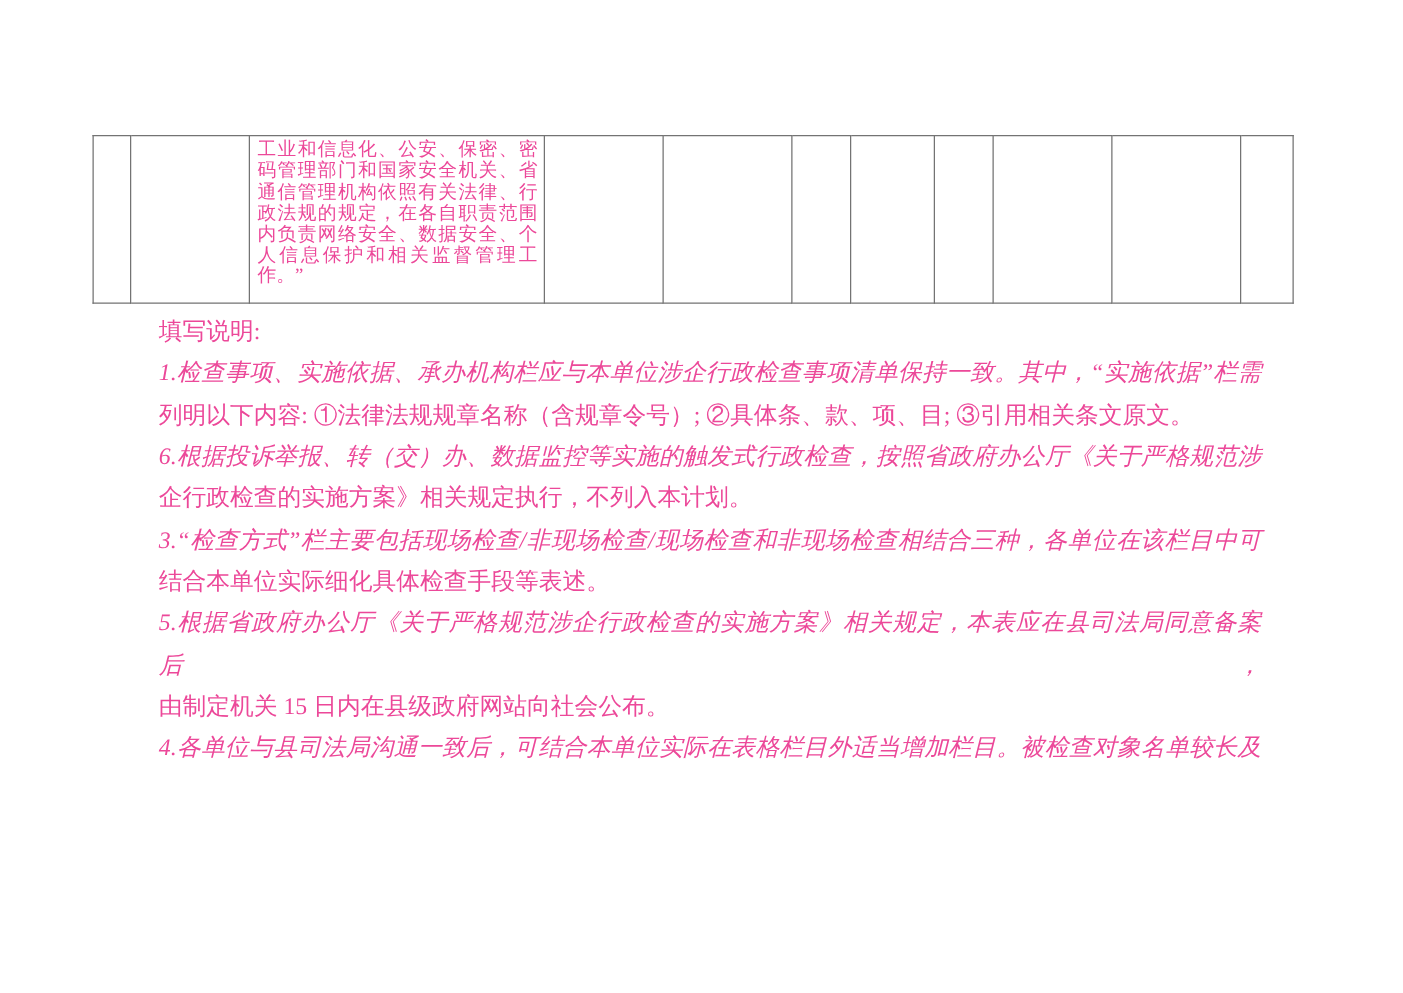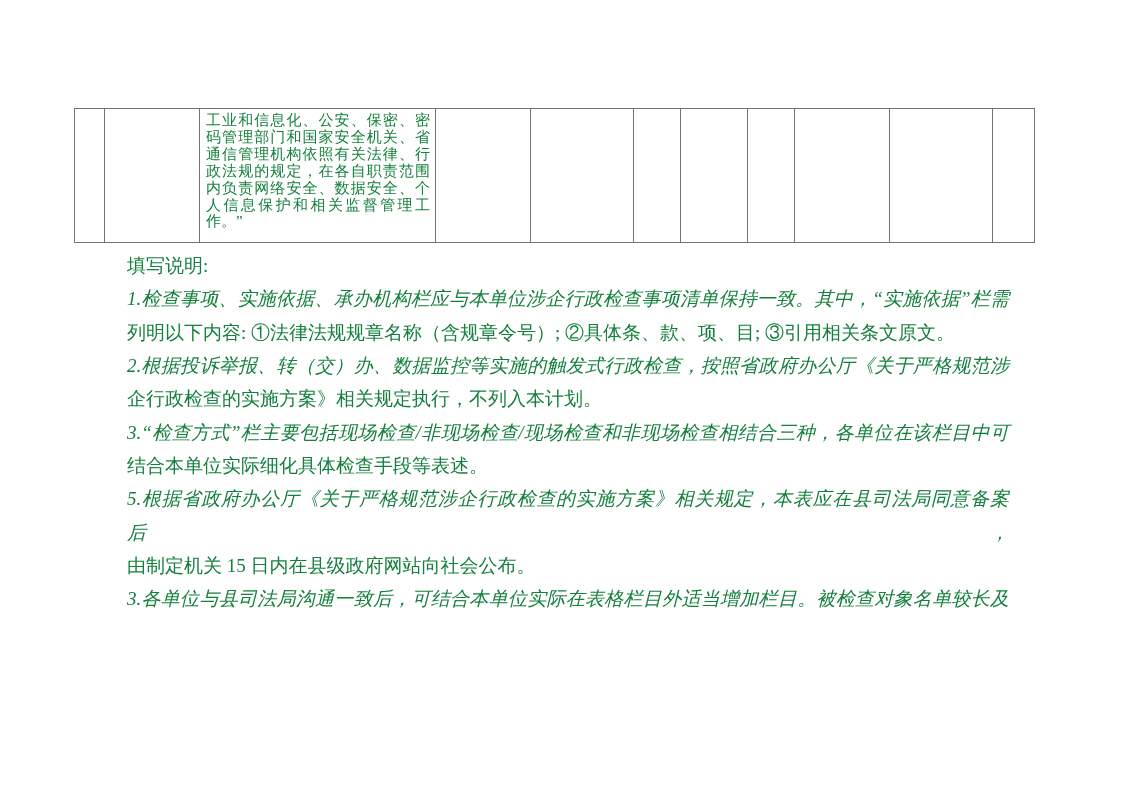--- a/index.html
+++ b/index.html
@@ -14,7 +14,7 @@
     background: #ffffff;
     overflow: hidden;
     font-family: "Liberation Serif", "DejaVu Serif", serif;
-    color: #15803d;
+    color: #ec4899;
   }
 
   

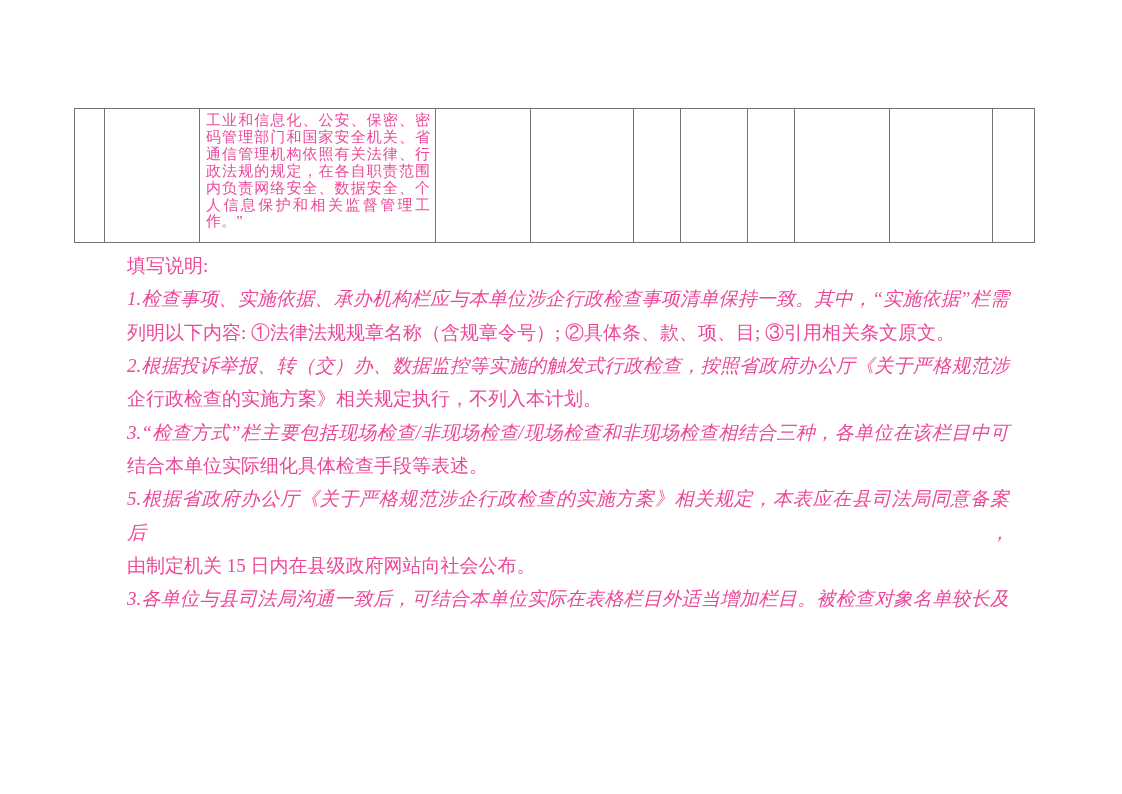--- a/index.html
+++ b/index.html
@@ -103,7 +103,7 @@
     <div class="nheading">填写说明:</div>
     <div class="nline">1.检查事项、实施依据、承办机构栏应与本单位涉企行政检查事项清单保持一致。其中，“实施依据”栏需</div>
     <div class="nline-end">列明以下内容: ①法律法规规章名称（含规章令号）; ②具体条、款、项、目; ③引用相关条文原文。</div>
-    <div class="nline">2.根据投诉举报、转（交）办、数据监控等实施的触发式行政检查，按照省政府办公厅《关于严格规范涉</div>
+    <div class="nline">6.根据投诉举报、转（交）办、数据监控等实施的触发式行政检查，按照省政府办公厅《关于严格规范涉</div>
     <div class="nline-end">企行政检查的实施方案》相关规定执行，不列入本计划。</div>
     <div class="nline">3.“检查方式”栏主要包括现场检查/非现场检查/现场检查和非现场检查相结合三种，各单位在该栏目中可</div>
     <div class="nline-end">结合本单位实际细化具体检查手段等表述。</div>

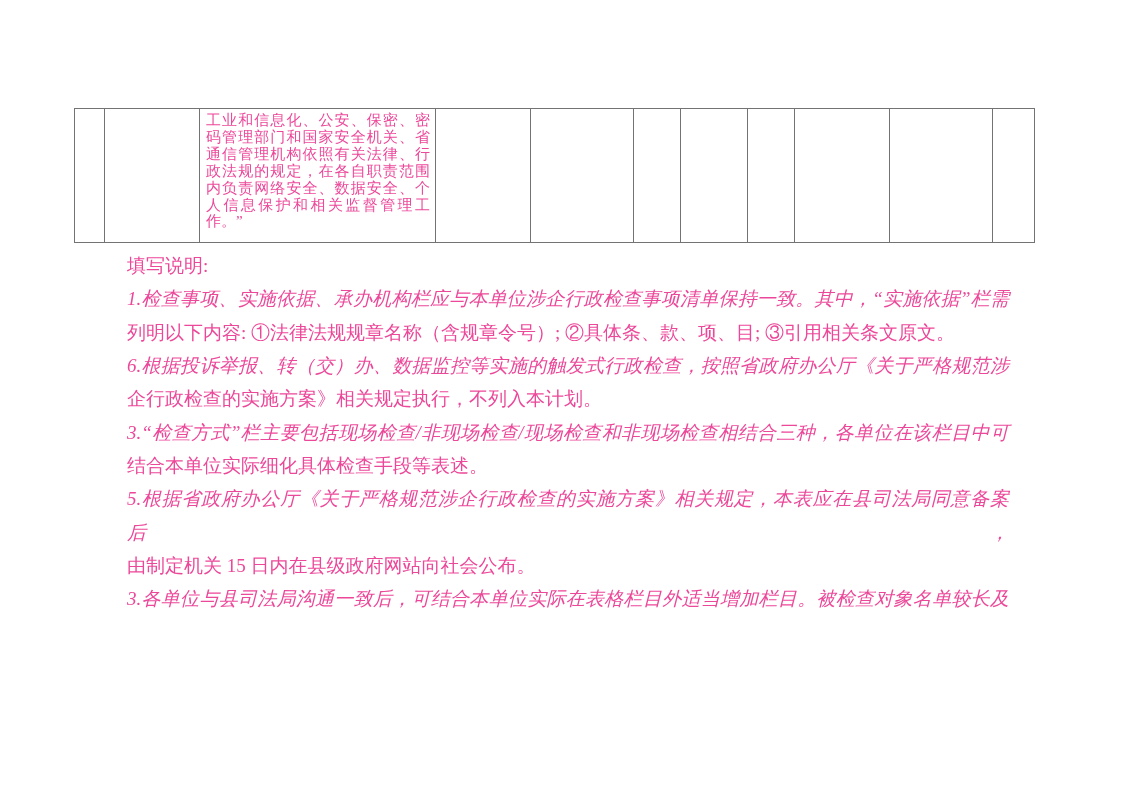--- a/index.html
+++ b/index.html
@@ -109,7 +109,7 @@
     <div class="nline-end">结合本单位实际细化具体检查手段等表述。</div>
     <div class="nline">5.根据省政府办公厅《关于严格规范涉企行政检查的实施方案》相关规定，本表应在县司法局同意备案后，</div>
     <div class="nline-end">由制定机关 15 日内在县级政府网站向社会公布。</div>
-    <div class="nline">3.各单位与县司法局沟通一致后，可结合本单位实际在表格栏目外适当增加栏目。被检查对象名单较长及</div>
+    <div class="nline">4.各单位与县司法局沟通一致后，可结合本单位实际在表格栏目外适当增加栏目。被检查对象名单较长及</div>
   </div>
 
 </div>

